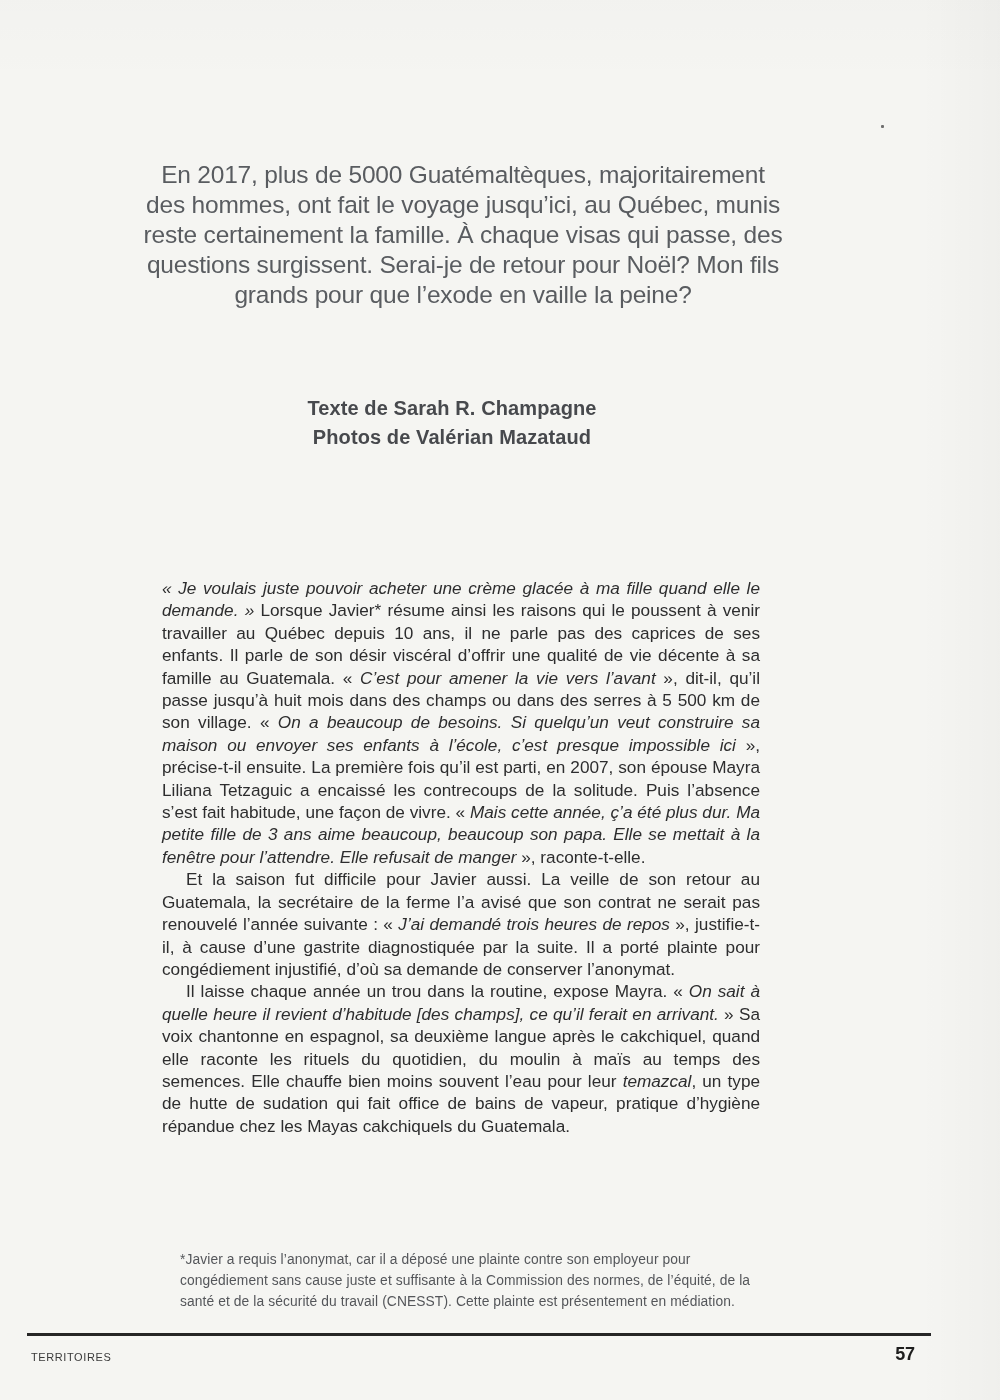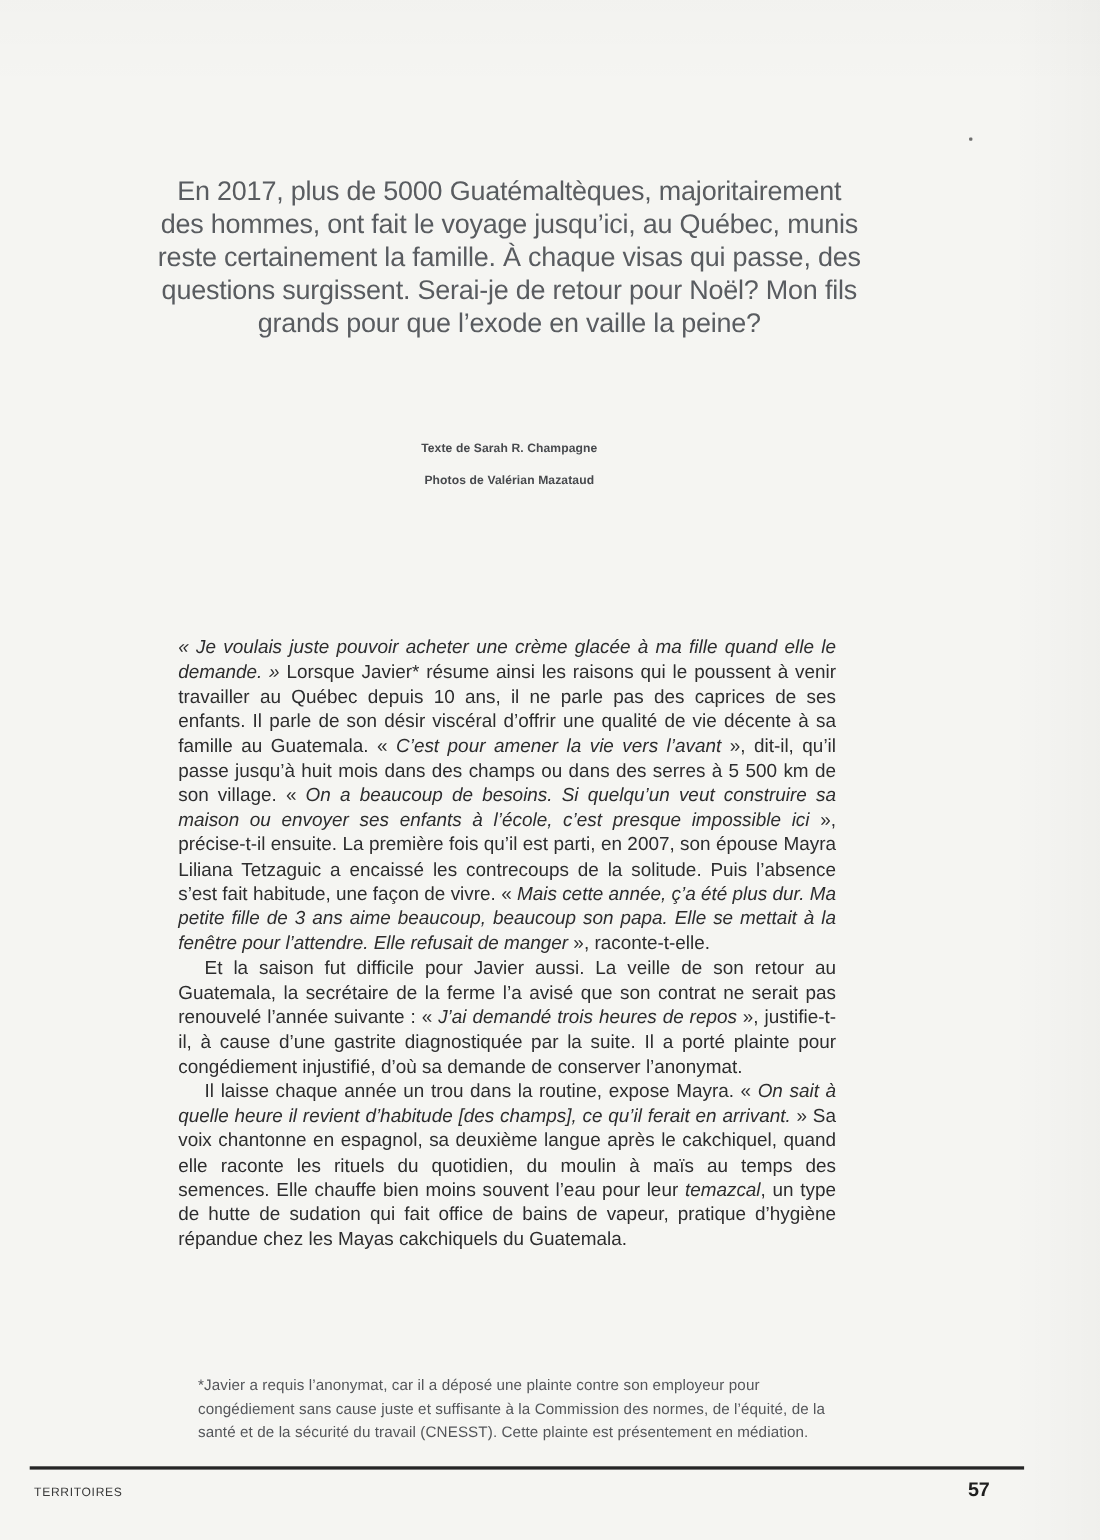--- a/index.html
+++ b/index.html
@@ -38,11 +38,11 @@
   .byline {
     position: absolute;
     top: 394px;
-    left: 60px;
+    left: 49px;
     width: 806px;
     text-align: center;
     color: #47494d;
-    font-size: 11px;
+    font-size: 20px;
     line-height: 29px;
     font-weight: bold;
     letter-spacing: 0.1px;

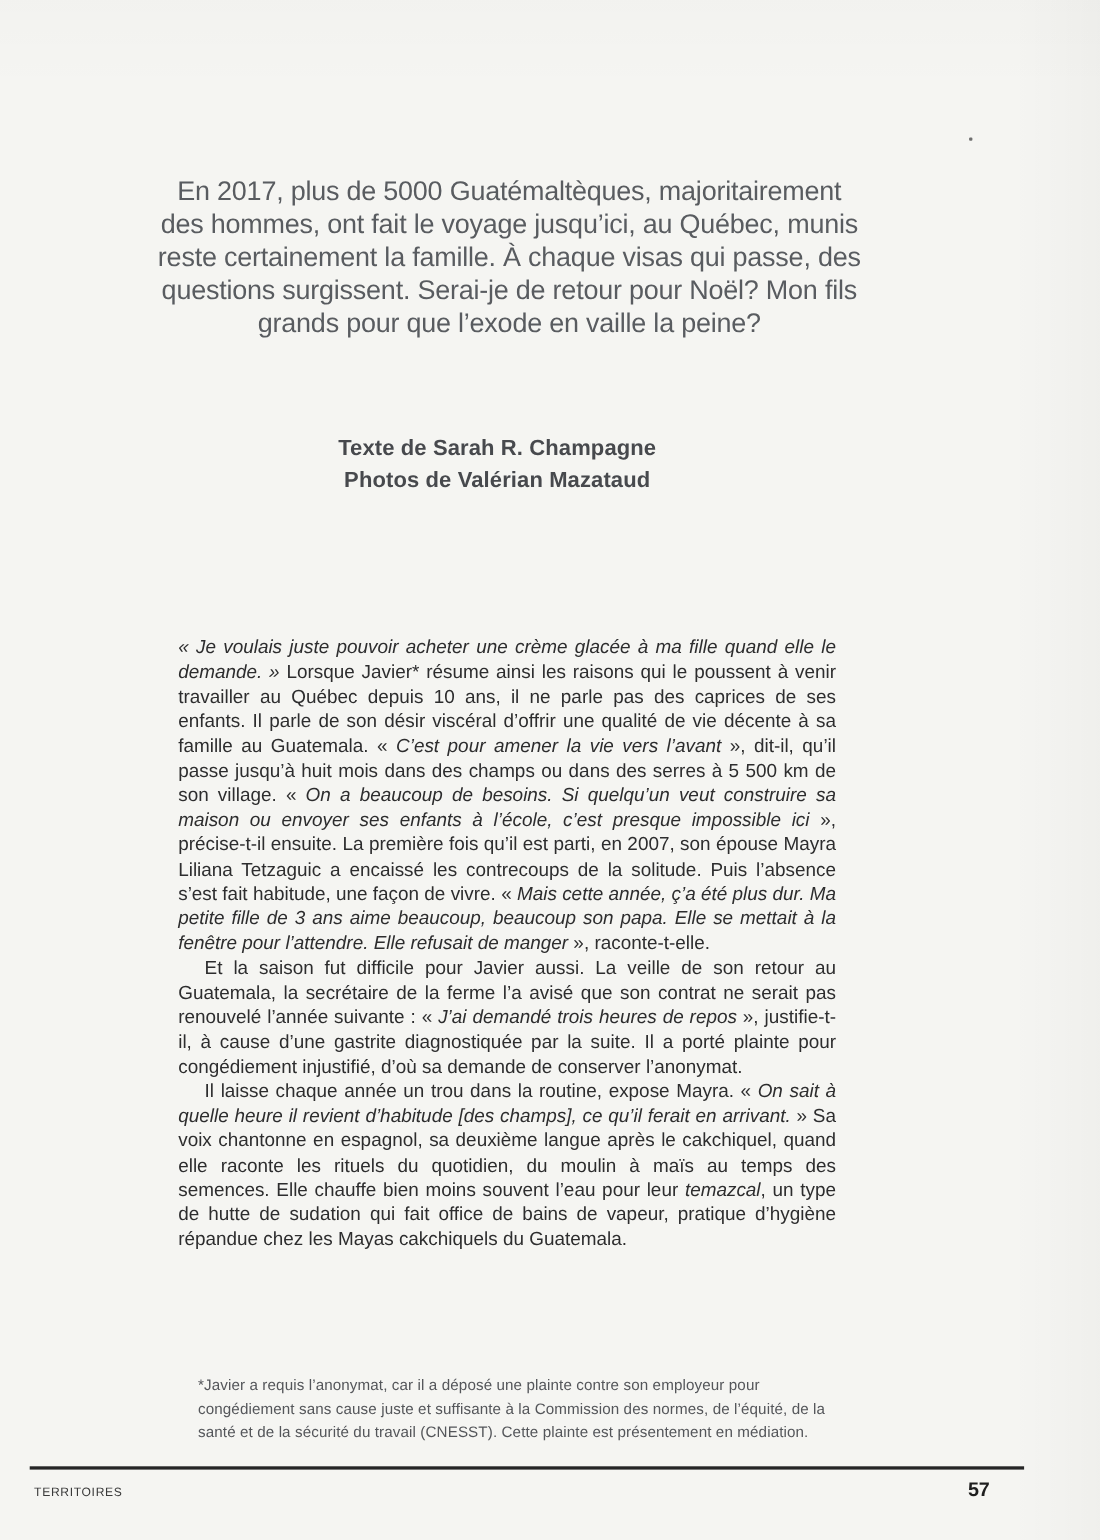--- a/index.html
+++ b/index.html
@@ -109,7 +109,7 @@
     top: 1344px;
     left: 880px;
     width: 50px;
-    text-align: left;
+    text-align: center;
     font-size: 18px;
     font-weight: bold;
     color: #1e1e1e;

